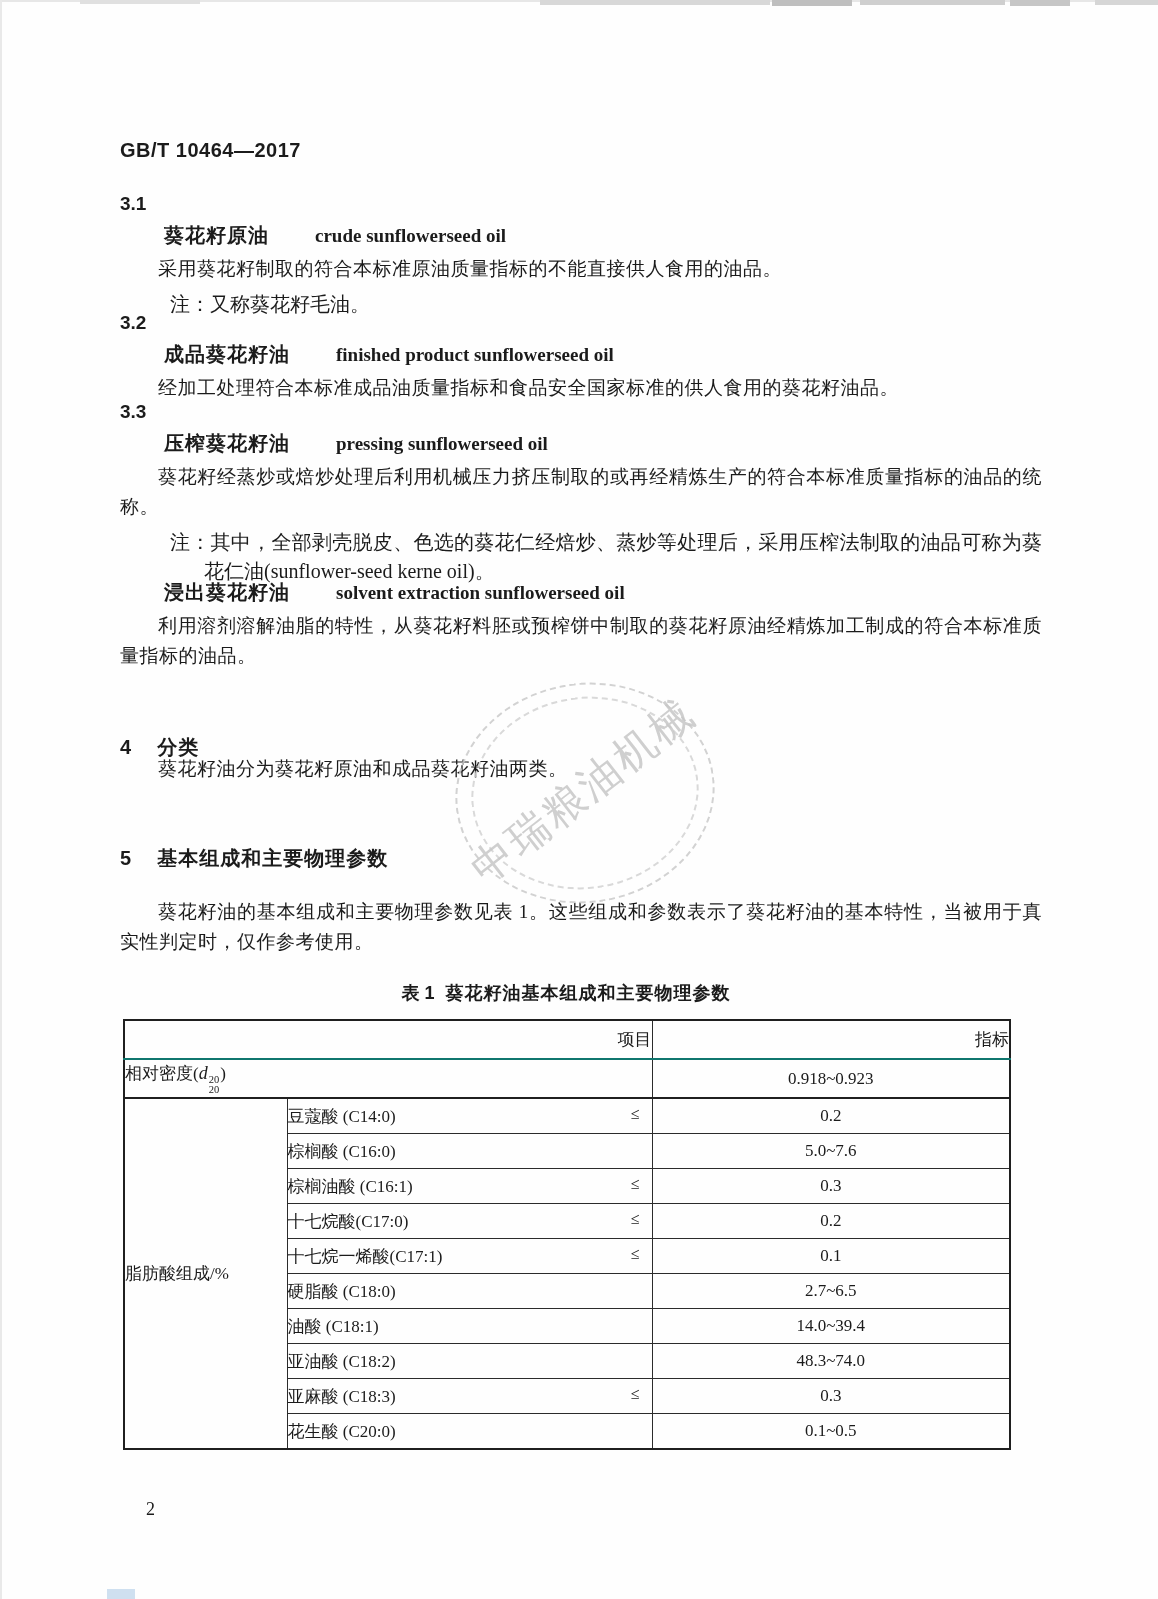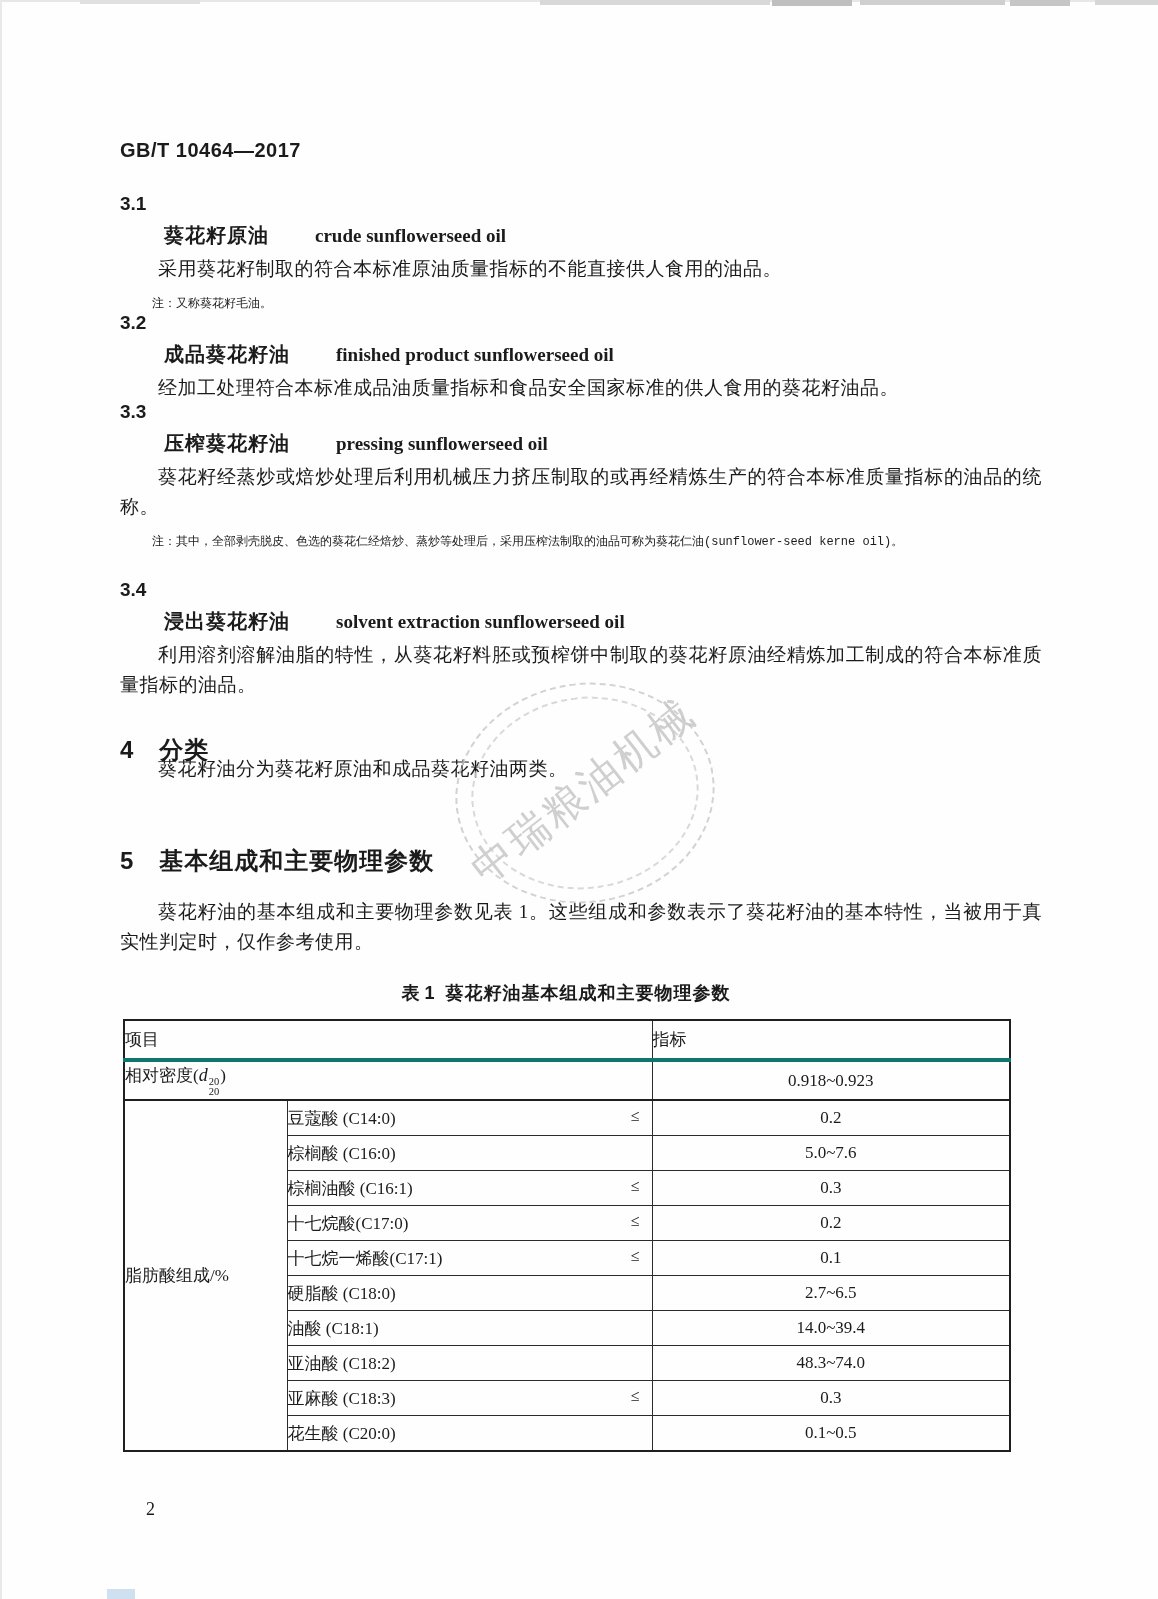--- a/index.html
+++ b/index.html
@@ -30,7 +30,7 @@
   .term-zh{font-family:"Liberation Sans","DejaVu Sans",sans-serif;font-weight:700;font-size:20px;letter-spacing:1px;}
   .term-en{font-weight:700;font-size:19px;margin-left:42px;}
   .para{margin:0;font-size:19px;line-height:30px;text-indent:38px;letter-spacing:0.5px;text-align:justify;}
-  .note{margin:6px 0 0 32px;font-size:12px;line-height:29px;padding-left:34px;text-indent:-34px;text-align:justify;font-family:Liberation Mono, monospace;}
+  .note{margin:6px 0 0 50px;font-size:20px;line-height:29px;padding-left:34px;text-indent:-34px;text-align:justify;}
 
   
   .chapter-heading{position:absolute;left:120px;z-index:1;

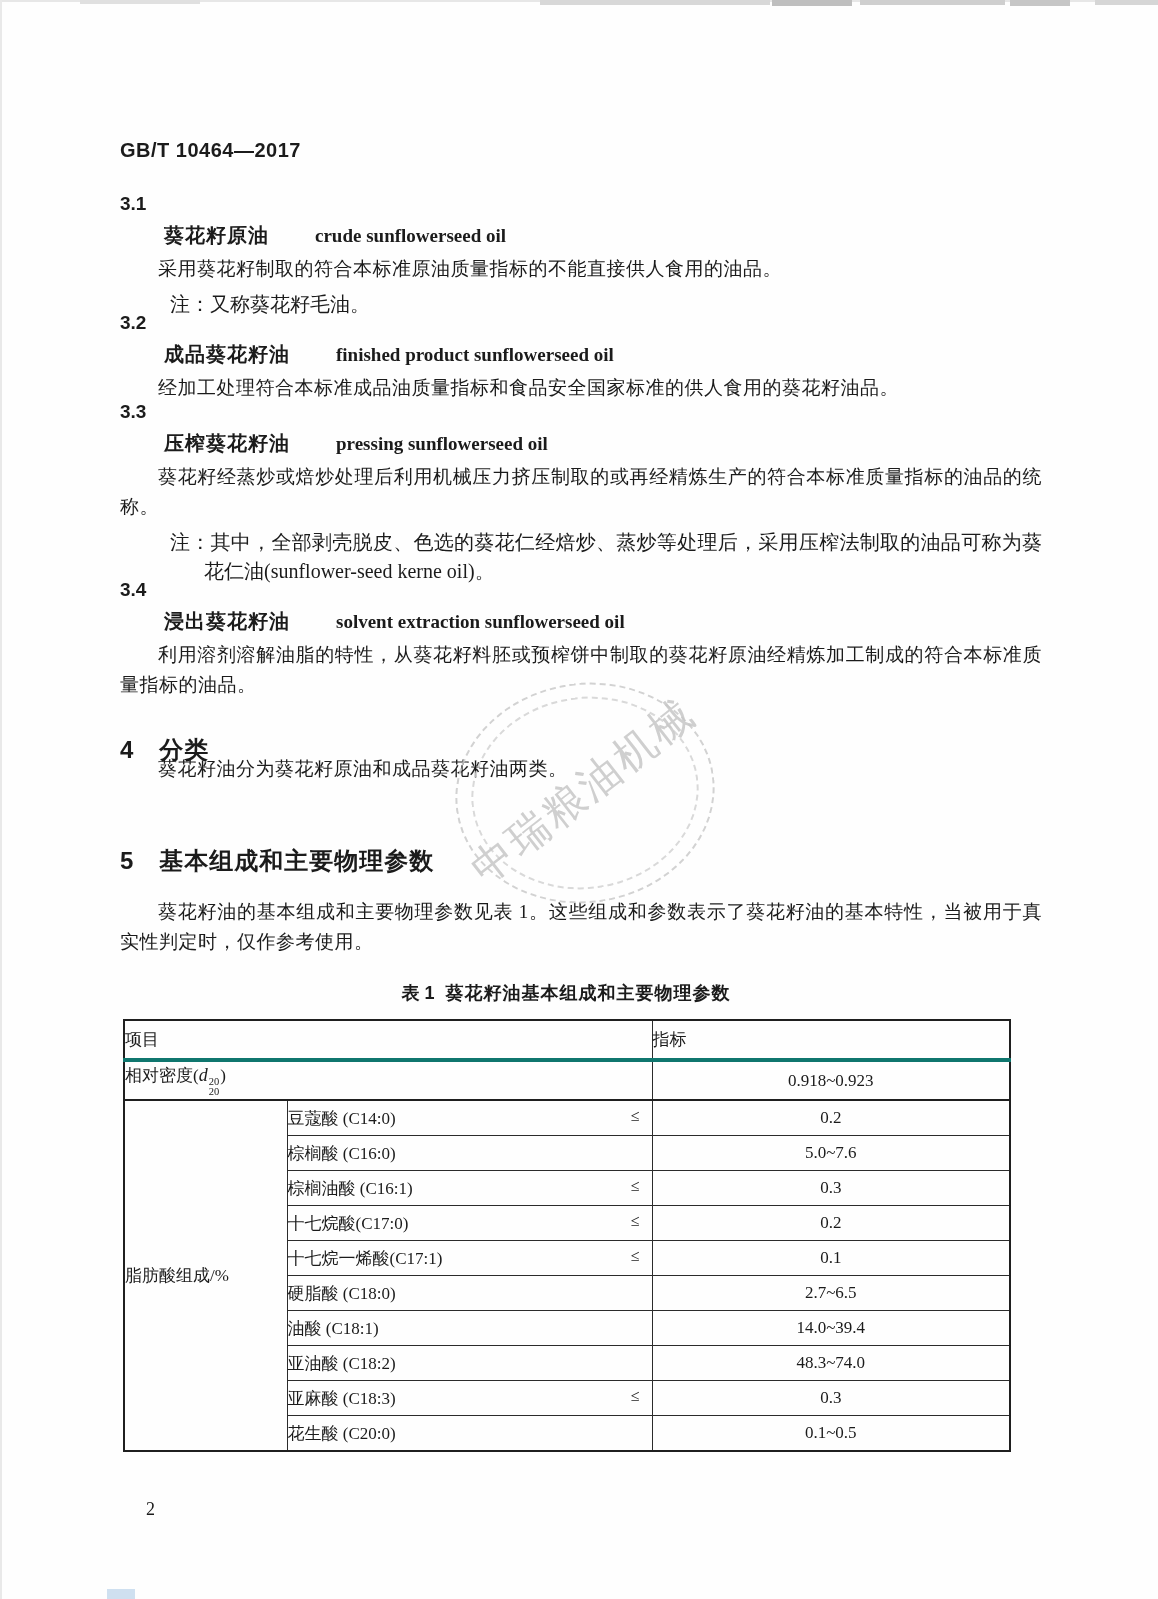--- a/index.html
+++ b/index.html
@@ -119,7 +119,6 @@
   </section>
 
   <section class="sec" style="top:579px">
-    <div class="sec-num">3.4</div>
     <div class="term-line">
       <span class="term-zh">浸出葵花籽油</span>
       <span class="term-en">solvent extraction sunflowerseed oil</span>

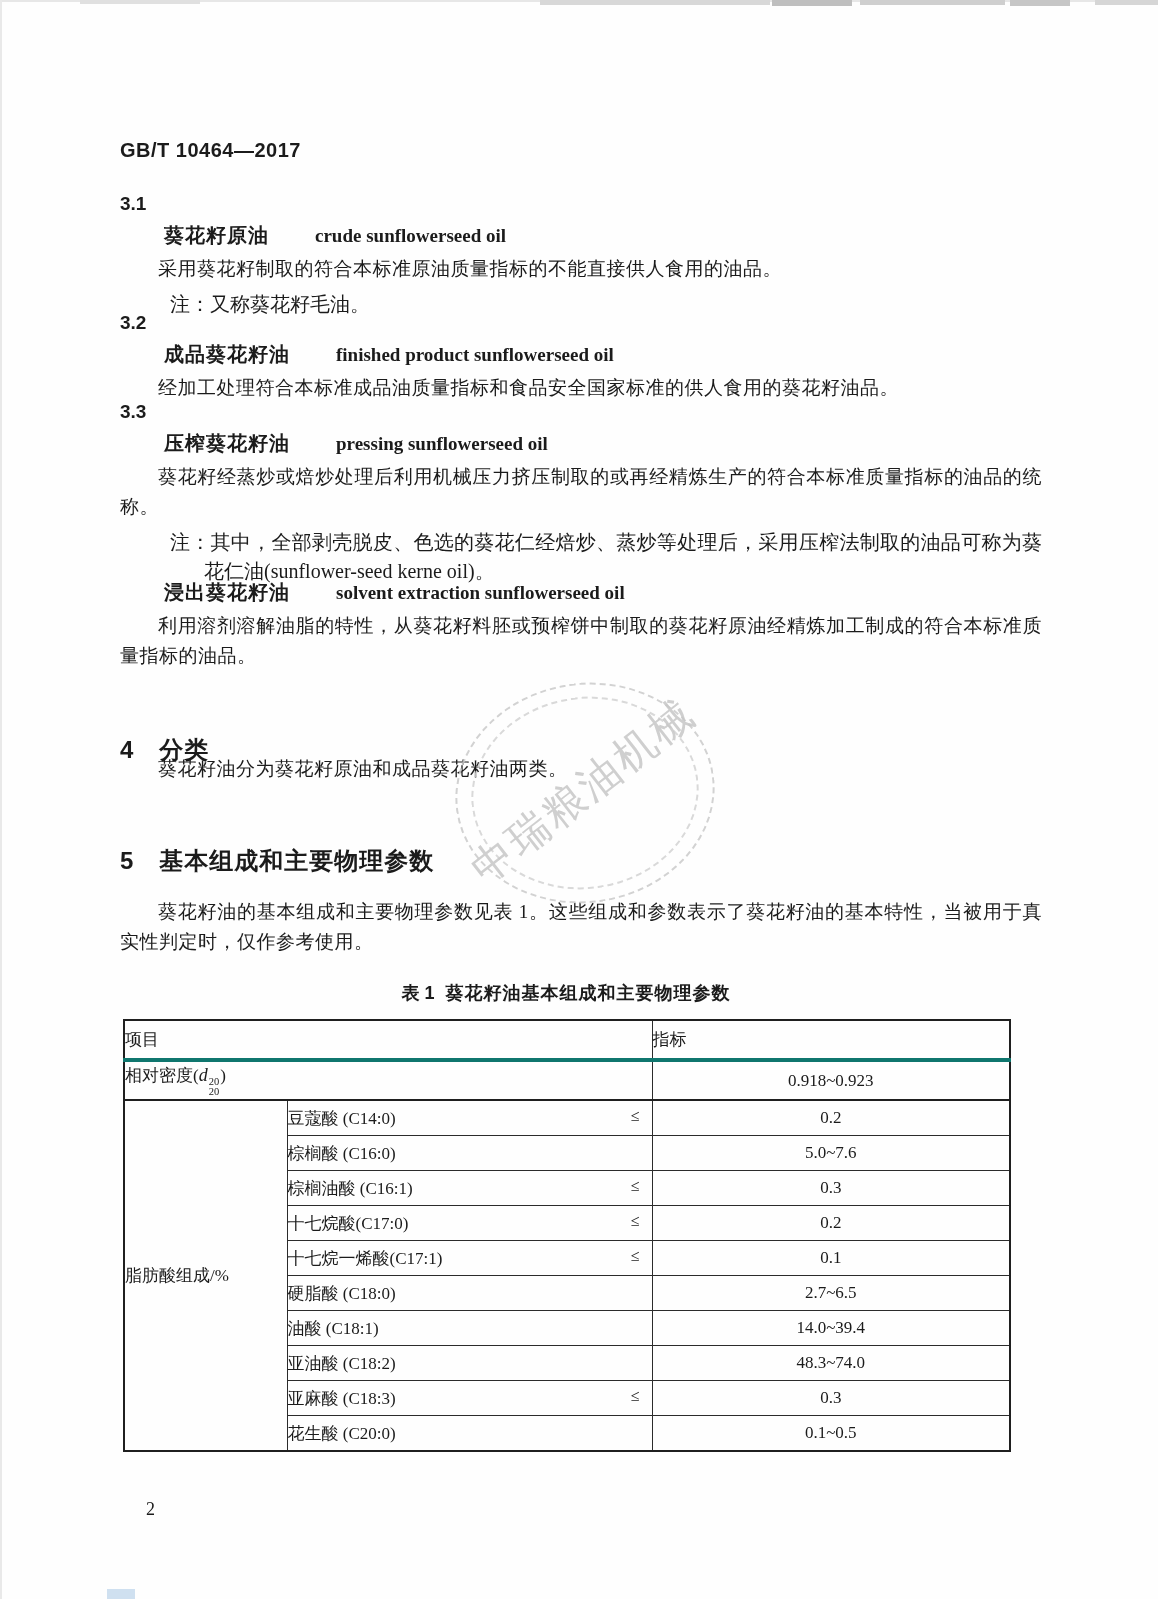--- a/index.html
+++ b/index.html
@@ -34,7 +34,7 @@
 
   
   .chapter-heading{position:absolute;left:120px;z-index:1;
-      font-family:"Liberation Sans","DejaVu Sans",sans-serif;font-weight:700;font-size:24px;letter-spacing:1px;}
+      font-family:"Liberation Sans","DejaVu Sans",sans-serif;font-weight:700;font-size:20px;letter-spacing:1px;}
   .chapter-heading .num{margin-right:26px;letter-spacing:0;}
   .chapter-body{position:absolute;left:120px;width:922px;z-index:1;}
 

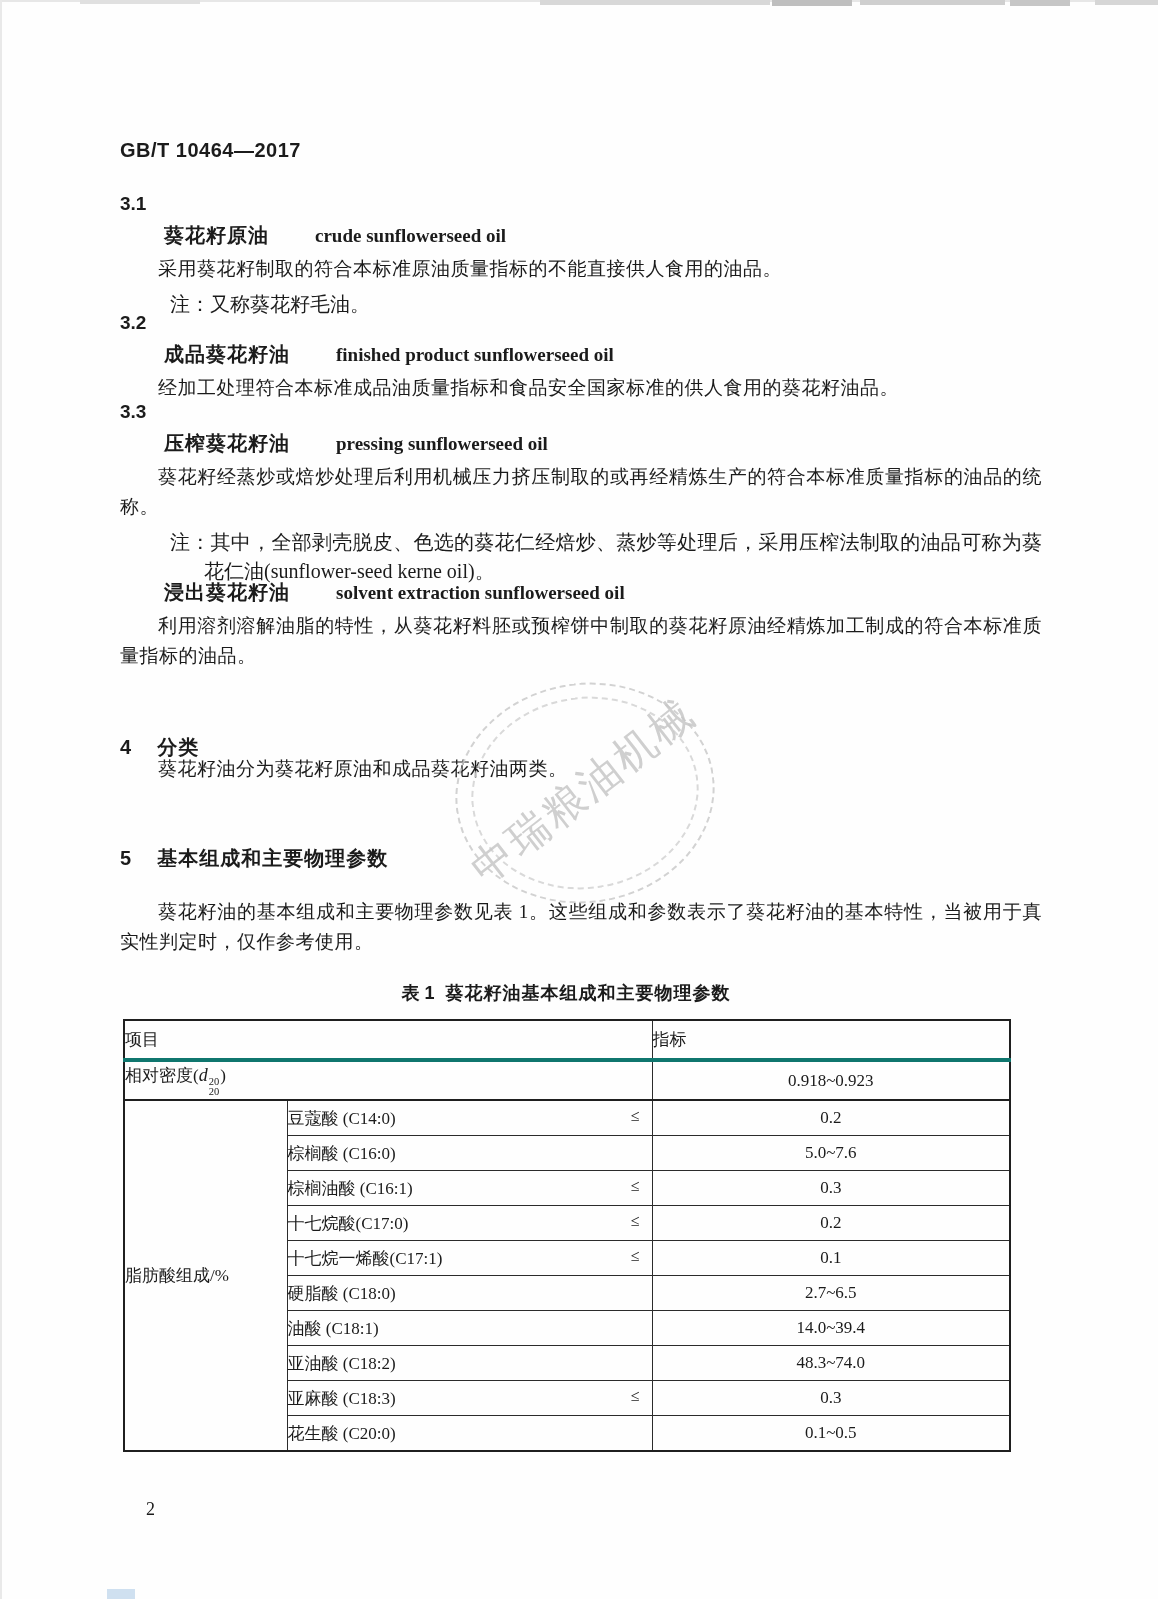--- a/index.html
+++ b/index.html
@@ -46,7 +46,7 @@
       border-collapse:collapse;font-size:17px;table-layout:fixed;}
   table.t1 th,table.t1 td{border:1px solid #2b2b2b;padding:0;}
   table.t1{border:2px solid #1f1f1f;}
-  table.t1 tr.hdr th{height:37px;font-weight:400;text-align:left;border-bottom:4px solid #0f766e;}
+  table.t1 tr.hdr th{height:37px;font-weight:400;text-align:right;border-bottom:2px solid #0f766e;}
   table.t1 tr.density td{height:37px;border-bottom:2px solid #1f1f1f;margin-top:46px;}
   table.t1 tr.acid td{height:34px;}
   .cell-left{text-align:left;padding-left:12px;}

